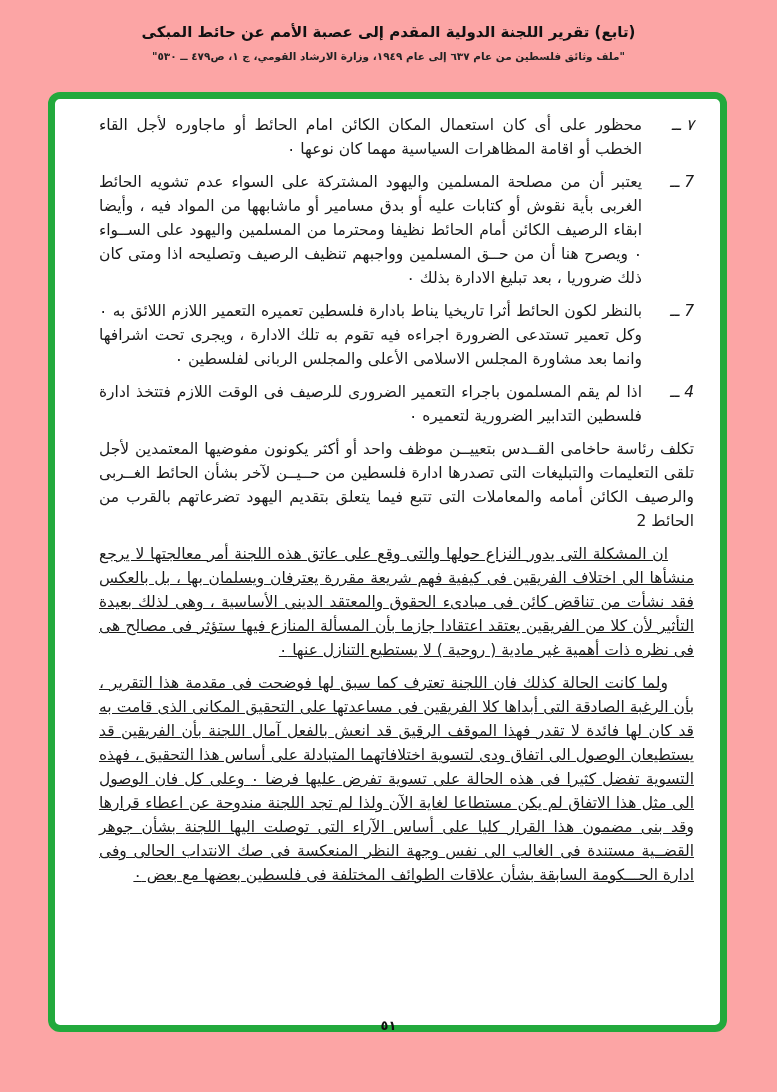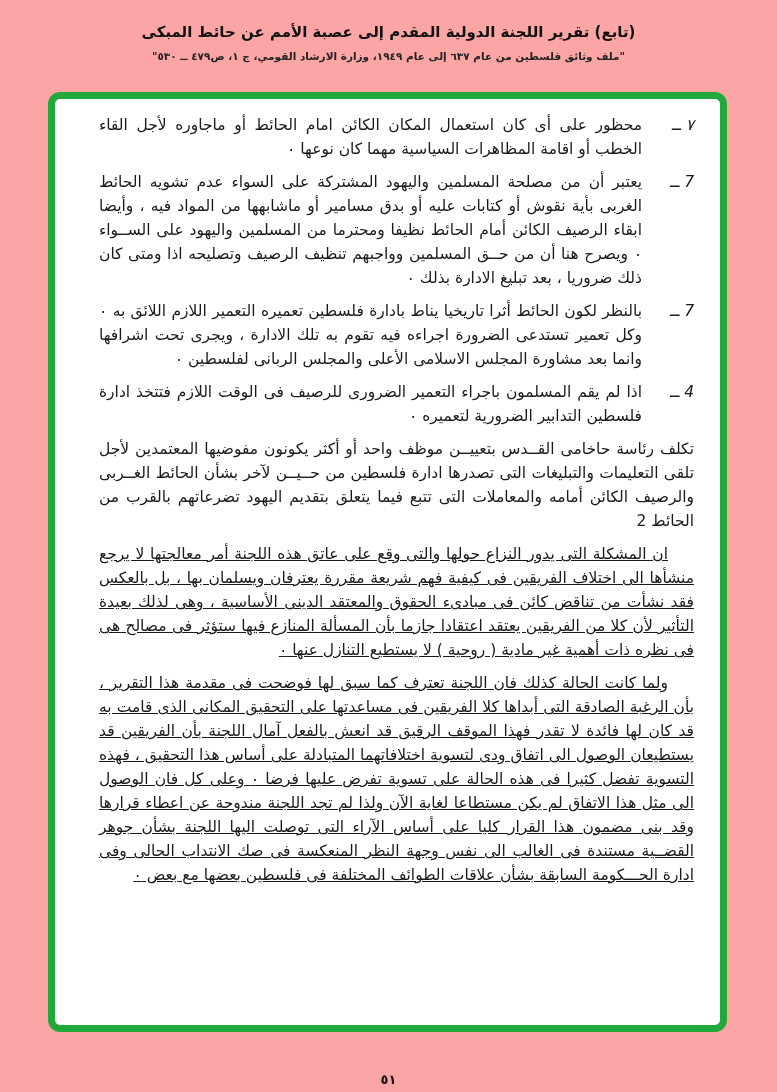--- a/index.html
+++ b/index.html
@@ -78,7 +78,7 @@
   .page-number {
     position: absolute;
     left: 0;
-    top: 1072px;
+    top: 1018px;
     width: 100%;
     text-align: center;
     direction: rtl;

